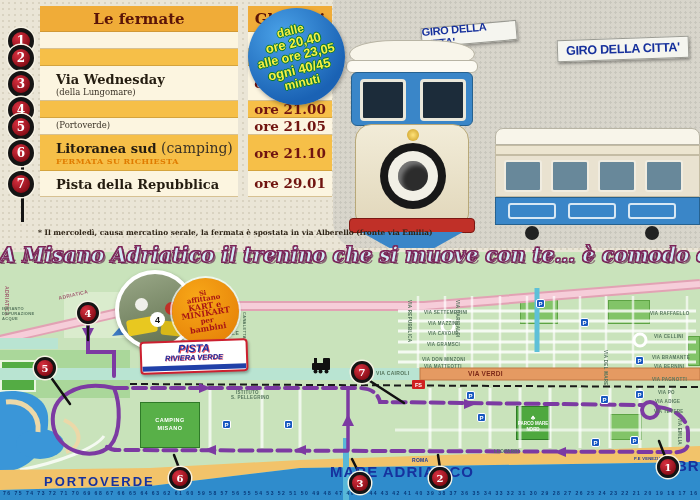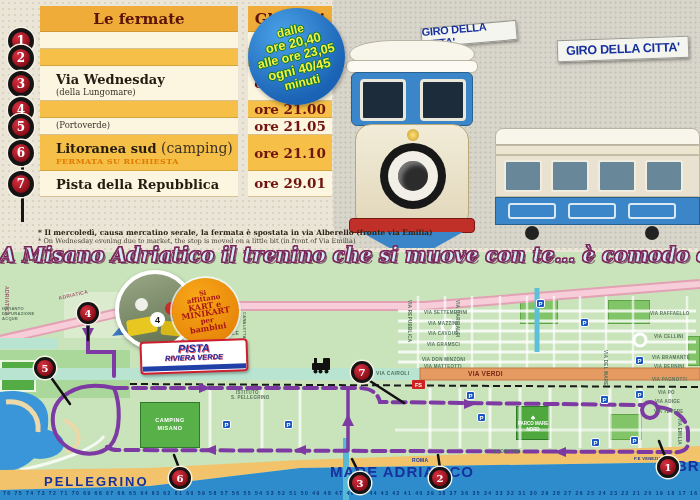--- a/index.html
+++ b/index.html
@@ -445,7 +445,6 @@
     </div>
     <div class="footnotes">
       <div class="fn1">* Il mercoledì, causa mercatino serale, la fermata è spostata in via Alberello (fronte via Emilia)</div>
-      <div class="fn2">* On Wednesday evening due to market, the stop is moved on a little bit (in front of Via Emilia)</div>
     </div>
   </div>
 

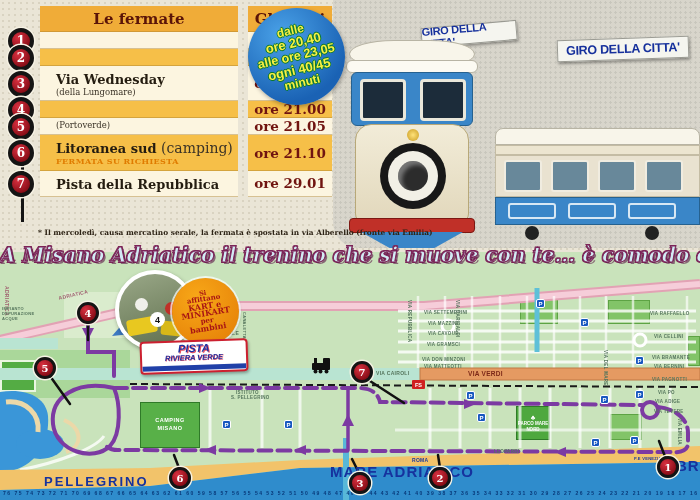--- a/index.html
+++ b/index.html
@@ -317,7 +317,7 @@
       <div class="num-badge map-stop" style="left: 351px; top: 361px;">7</div>
     </div>
   <div class="big-label sea-label">MARE ADRIATICO</div>
-  <div class="big-label porto-label">PELLEGRINO</div>
+  <div class="big-label porto-label">PORTOVERDE</div>
   <div class="big-label bras-label">BRAS</div>
   <div class="beach-nums">76 75 74 73 72 71 70 69 68 67 66 65 64 63 62 61 60 59 58 57 56 55 54 53 52 51 50 49 48 47 46 45 44 43 42 41 40 39 38 37 36 35 34 33 32 31 30 29 28 27 26 25 24 23 22 21 20 19 18 17 16 15 14 13 12 11 10 9 8 7 6 5 4 3</div>
 

